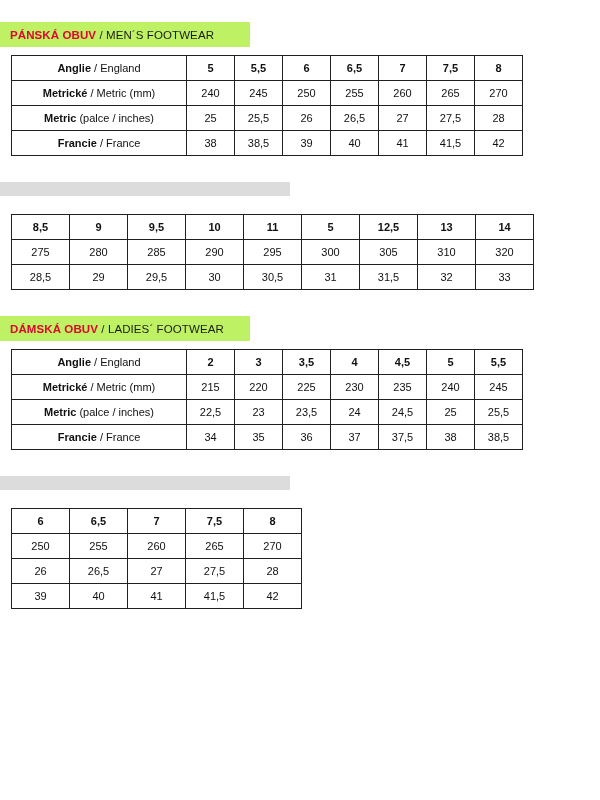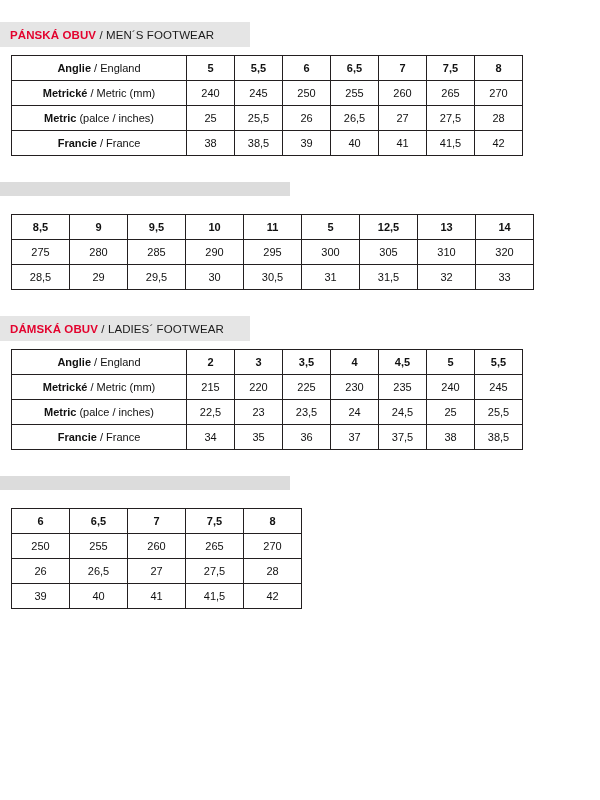--- a/index.html
+++ b/index.html
@@ -21,7 +21,7 @@
 
   
   .section-bar {
-    background: #e5e5e5;
+    background: #bef264;
     height: 25px;
     display: flex;
     align-items: center;

